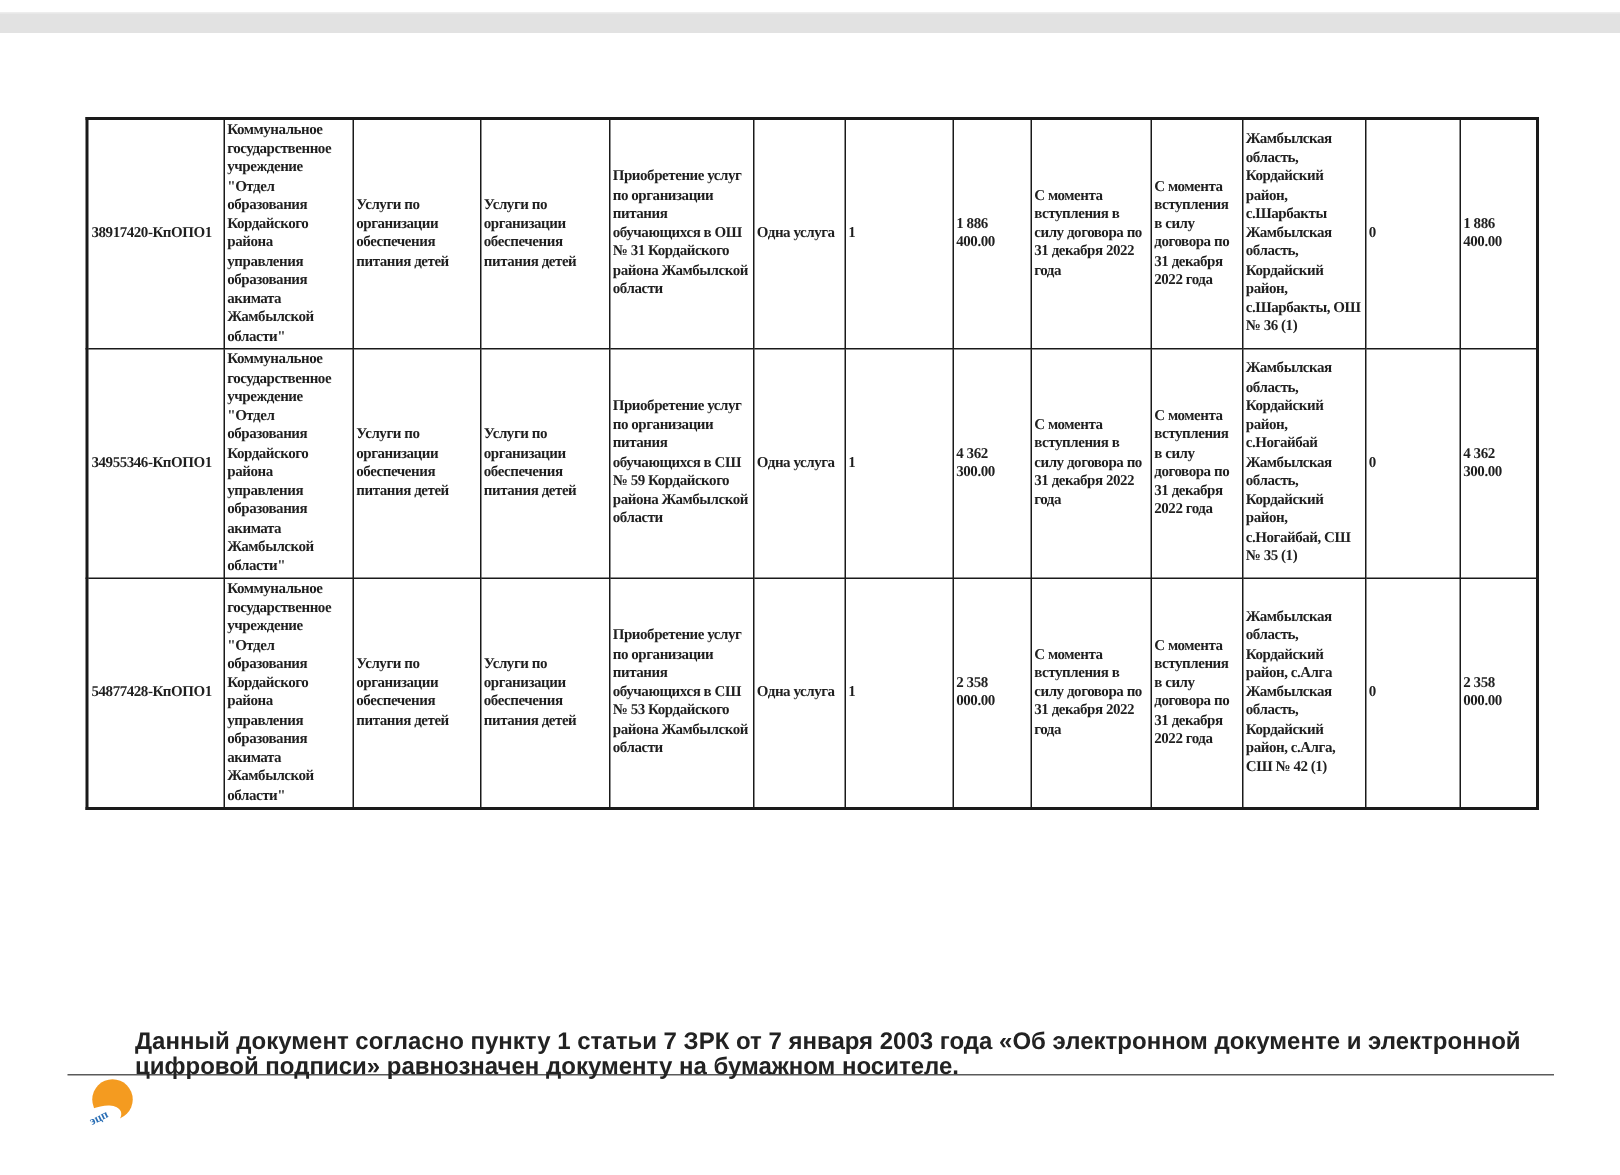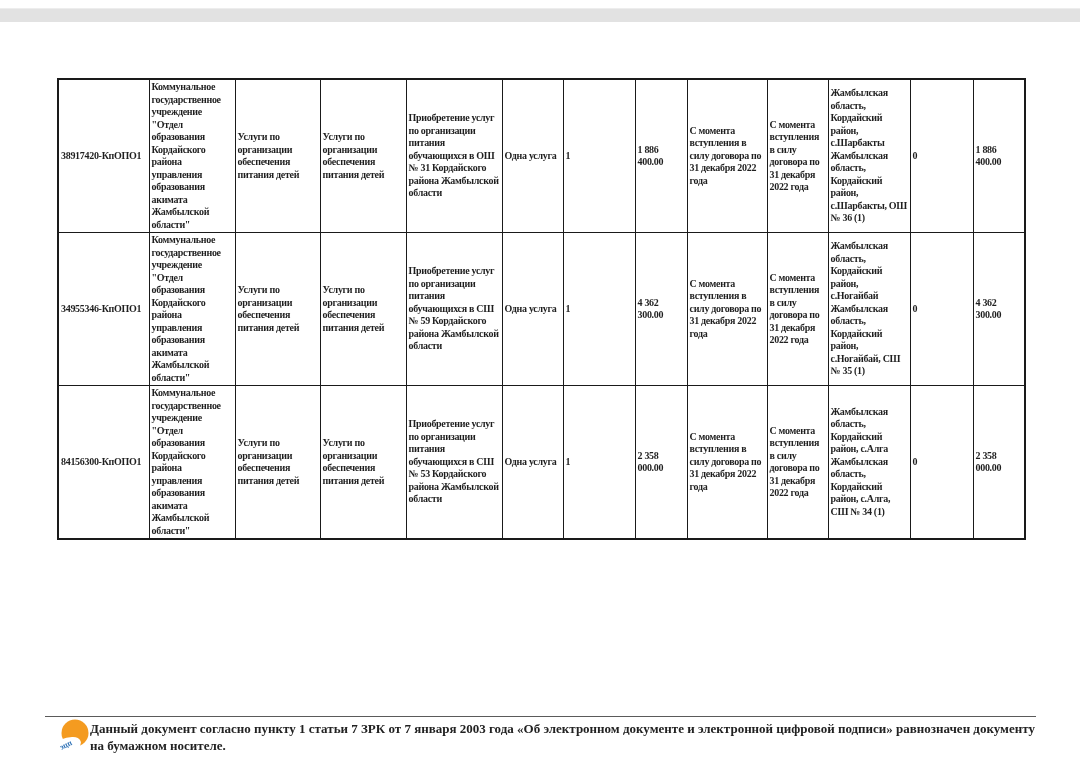--- a/index.html
+++ b/index.html
@@ -142,7 +142,7 @@
           <td>2 358 000.00</td>
           <td>С момента вступления в силу договора по 31 декабря 2022 года</td>
           <td>С момента вступления в силу договора по 31 декабря 2022 года</td>
-          <td>Жамбылская область, Кордайский район, с.Алга Жамбылская область, Кордайский район, с.Алга, СШ № 34 (1)</td>
+          <td>Жамбылская область, Кордайский район, с.Алга Жамбылская область, Кордайский район, с.Алга, СШ № 42 (1)</td>
           <td>0</td>
           <td>2 358 000.00</td>
         </tr>

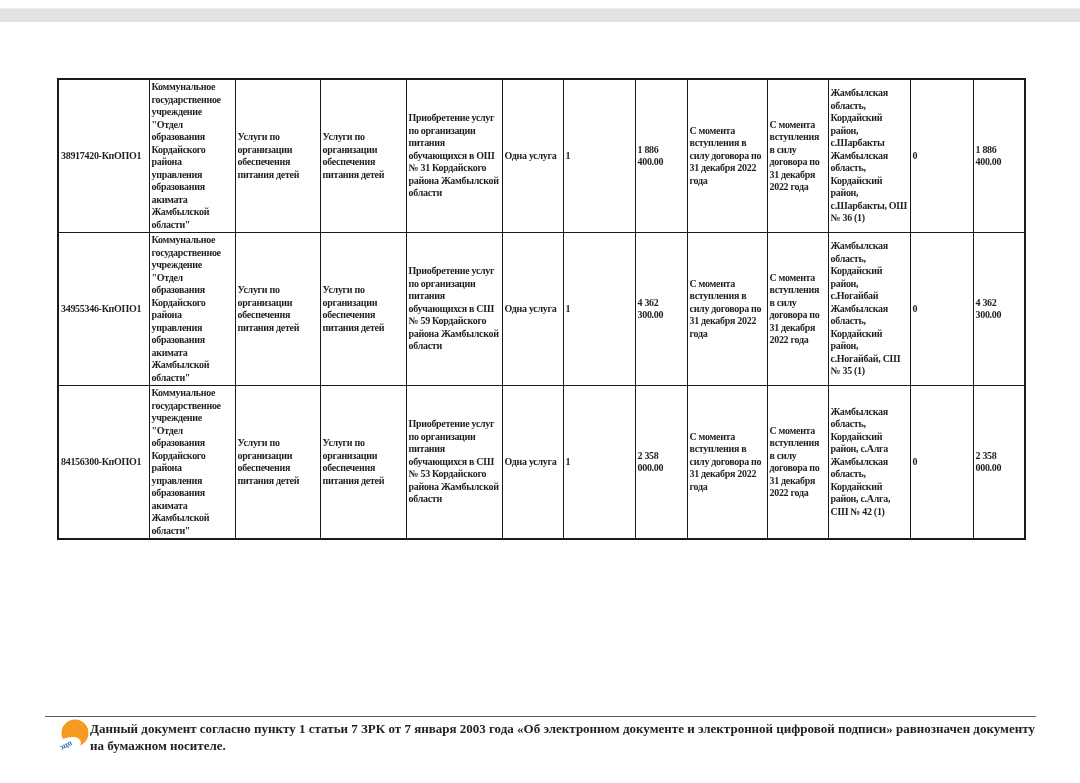--- a/index.html
+++ b/index.html
@@ -132,7 +132,7 @@
           <td>4 362 300.00</td>
         </tr>
         <tr>
-          <td>84156300-КпОПО1</td>
+          <td>54877428-КпОПО1</td>
           <td>Коммунальное государственное учреждение "Отдел образования Кордайского района управления образования акимата Жамбылской области"</td>
           <td>Услуги по организации обеспечения питания детей</td>
           <td>Услуги по организации обеспечения питания детей</td>

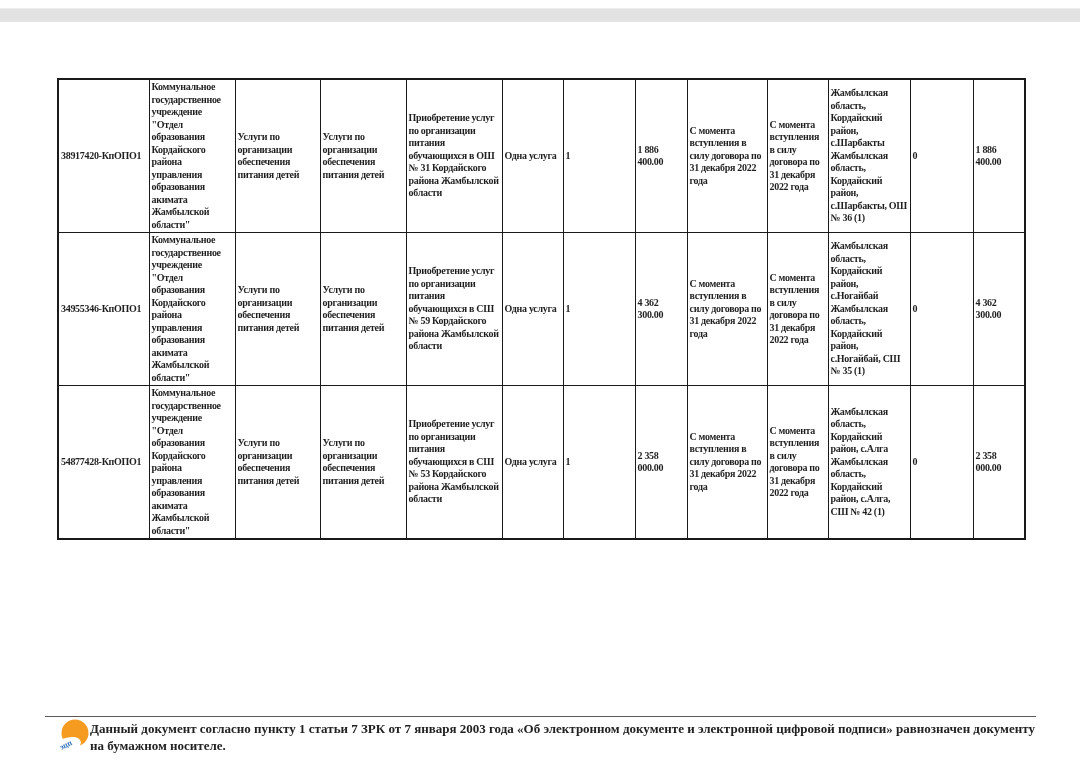--- a/index.html
+++ b/index.html
@@ -68,10 +68,10 @@
   .footer-text {
     position: absolute;
     left: 90px;
-    top: 721px;
+    top: 687px;
     width: 945px;
-    font-family: Liberation Serif, serif;
-    font-size: 13px;
+    font-family: Liberation Sans, sans-serif;
+    font-size: 16px;
     line-height: 16.5px;
     font-weight: 700;
     color: #222222;

